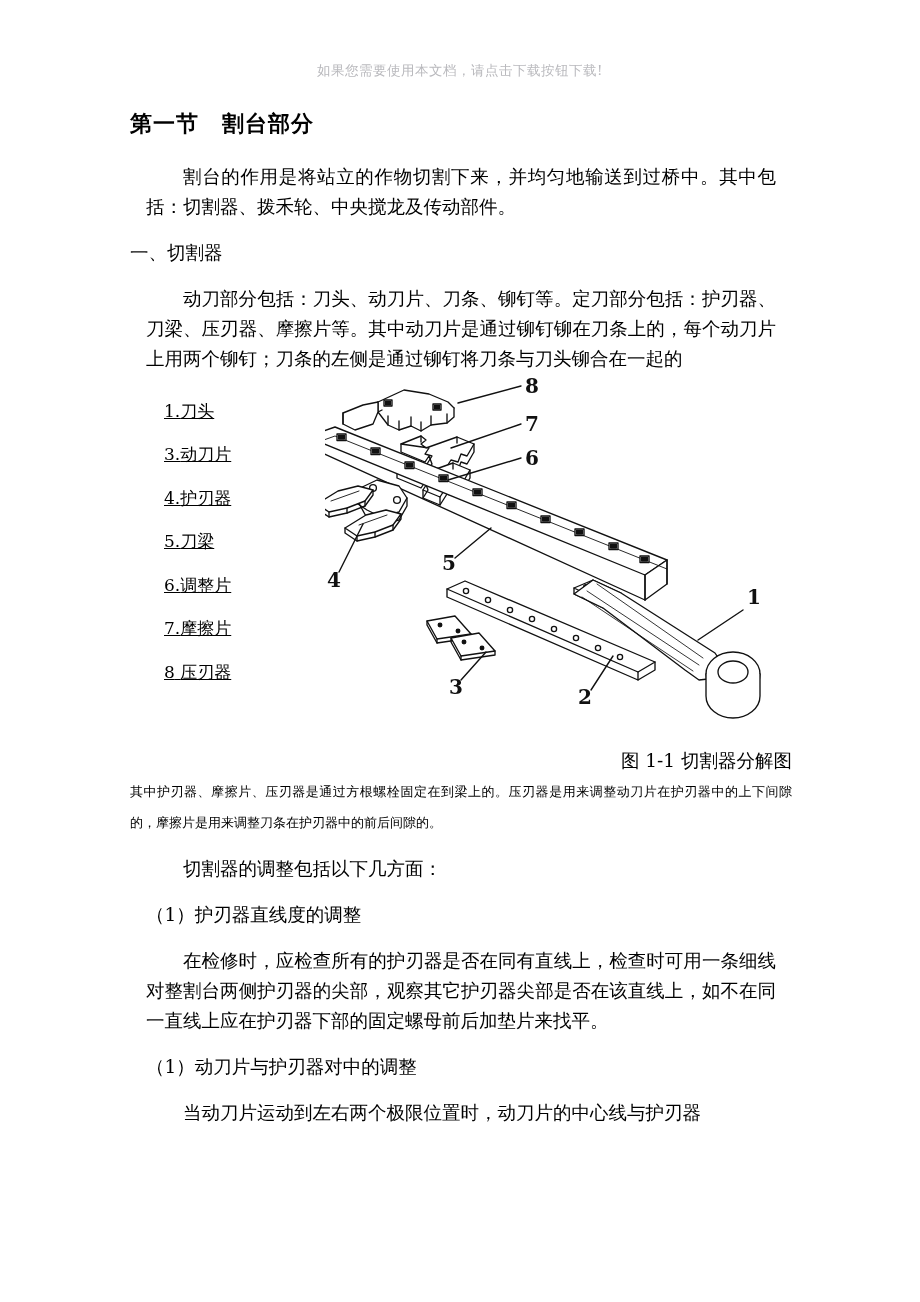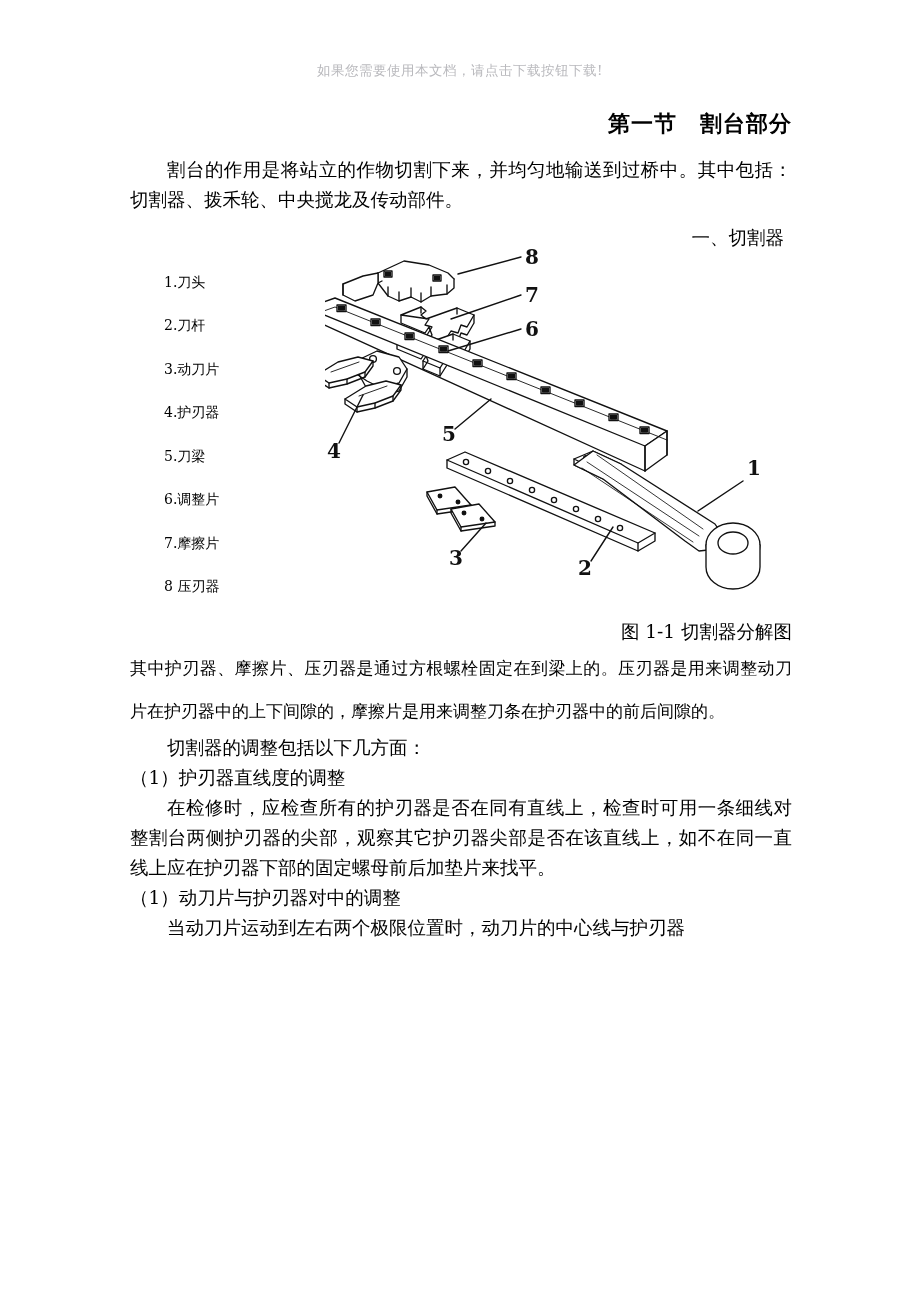--- a/index.html
+++ b/index.html
@@ -44,11 +44,11 @@
   }
 
   .doc-title {
-    text-align: right;
+    text-align: left;
     font-size: 22px;
     font-weight: bold;
     letter-spacing: 1px;
-    margin: 0 0 17px 0;
+    margin: 0 0 24px 0;
     line-height: 1.25;
     font-family: "DejaVu Serif", "Liberation Serif", serif;
   }

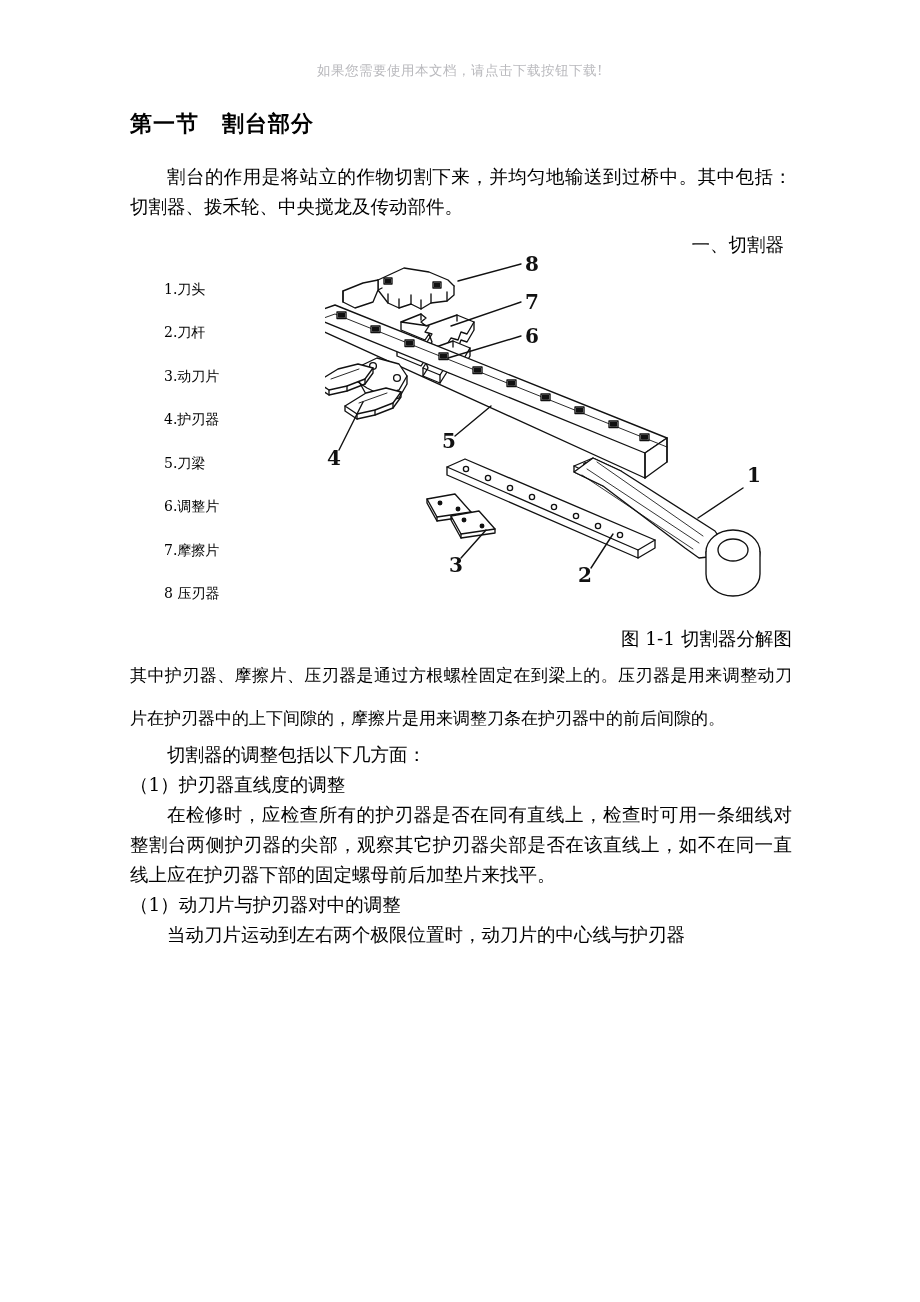--- a/index.html
+++ b/index.html
@@ -54,7 +54,7 @@
   }
 
   p.body-text {
-    margin: 0;
+    margin: 16px;
     font-size: 18.5px;
     line-height: 30px;
     text-align: justify;

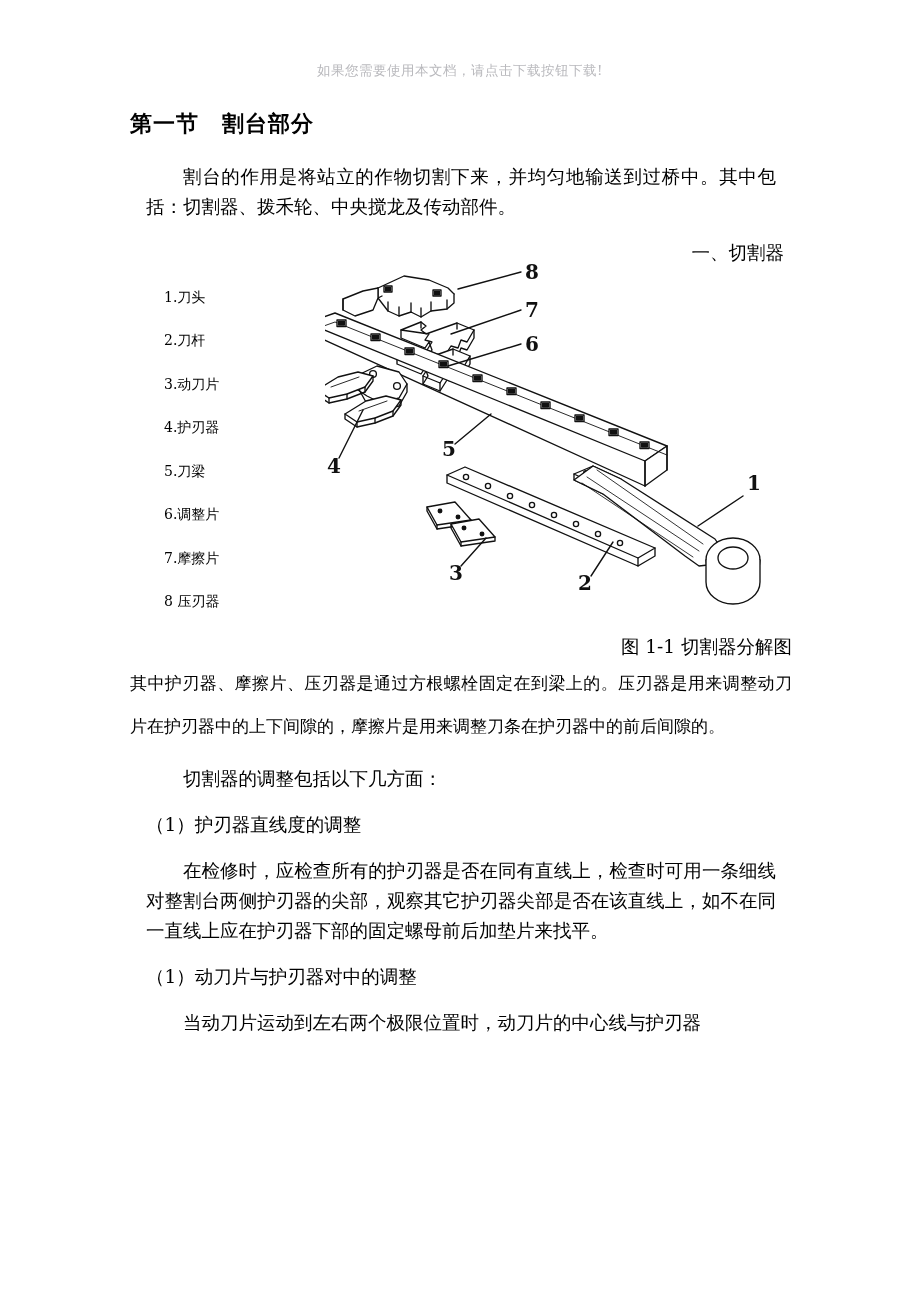--- a/index.html
+++ b/index.html
@@ -67,10 +67,10 @@
   }
 
   .centered-head {
-    text-align: right;
+    text-align: left;
     font-size: 18.5px;
     line-height: 30px;
-    margin: 8px;
+    margin: 0;
   }
 
   

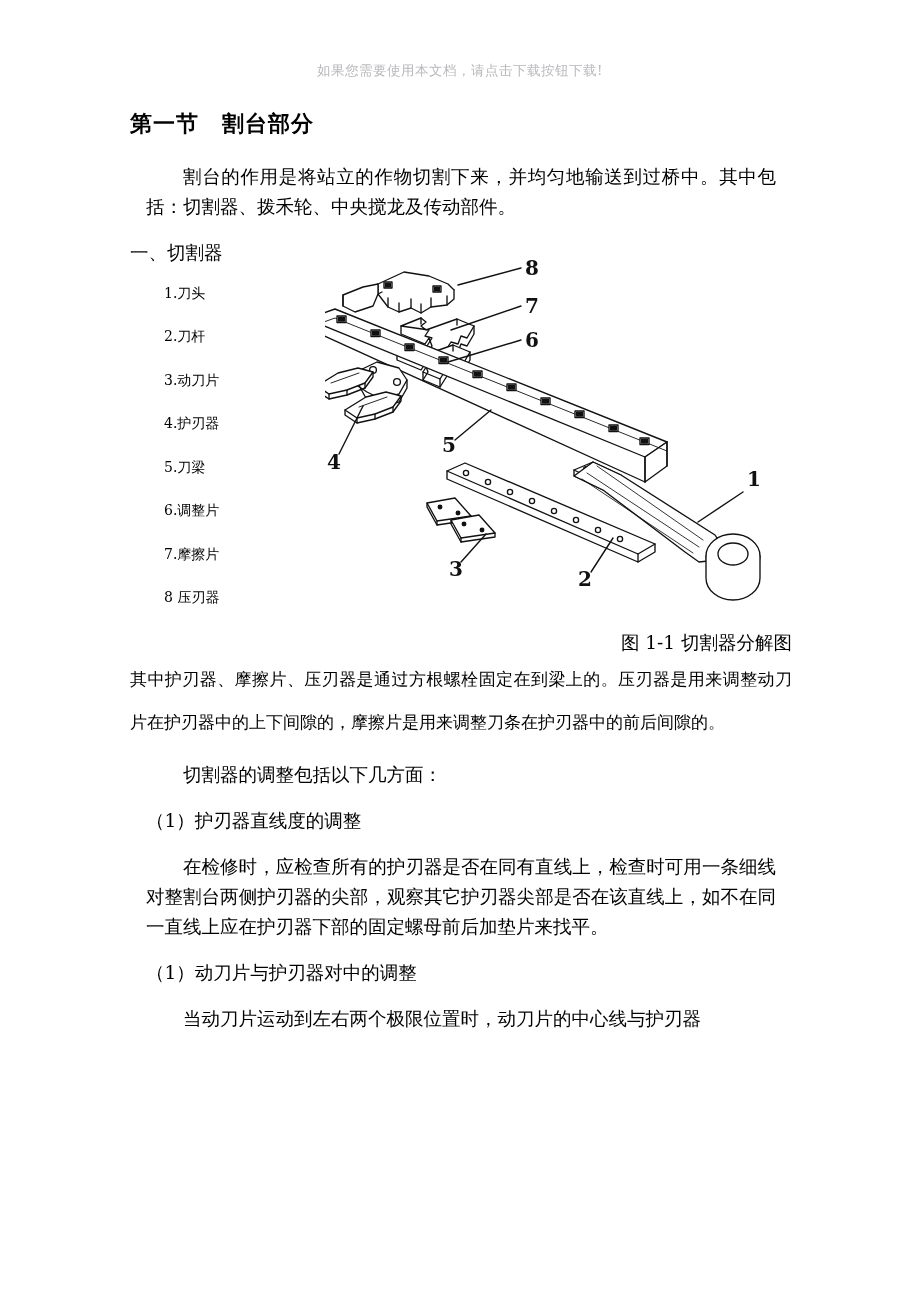--- a/index.html
+++ b/index.html
@@ -139,6 +139,7 @@
     <p class="centered-head">一、切割器</p>
 
 
+    <p class="body-text indent">动刀部分包括：刀头、动刀片、刀条、铆钉等。定刀部分包括：护刃器、刀梁、压刃器、摩擦片等。其中动刀片是通过铆钉铆在刀条上的，每个动刀片上用两个铆钉；刀条的左侧是通过铆钉将刀条与刀头铆合在一起的</p>
 
     <div class="fig-region">
 

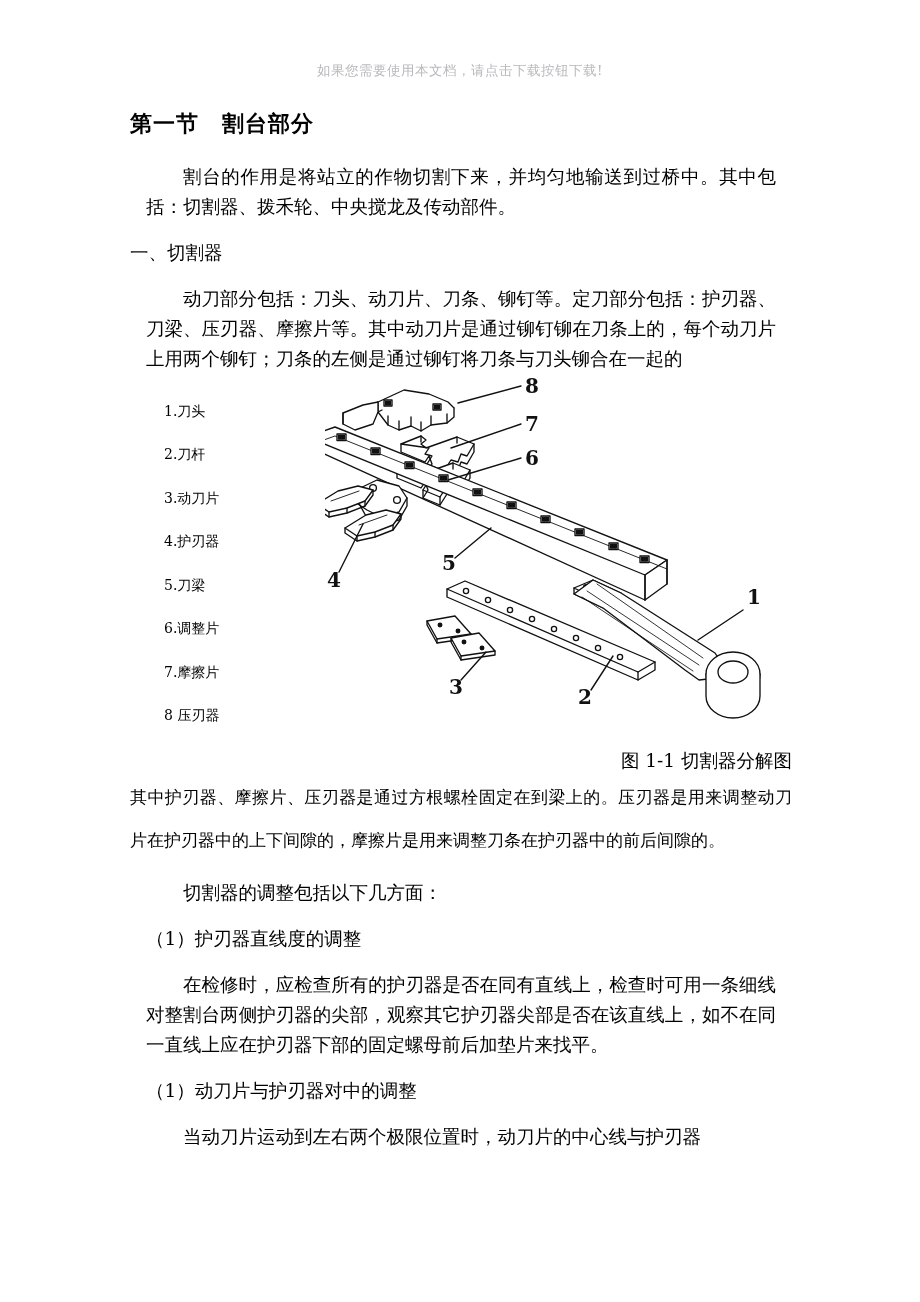--- a/index.html
+++ b/index.html
@@ -88,9 +88,10 @@
   }
 
   .parts-list .item {
-    font-size: 14px;
+    font-size: 17px;
     line-height: 43.5px;
     white-space: nowrap;
+    text-decoration: underline;
   }
 
   .figure-wrap {

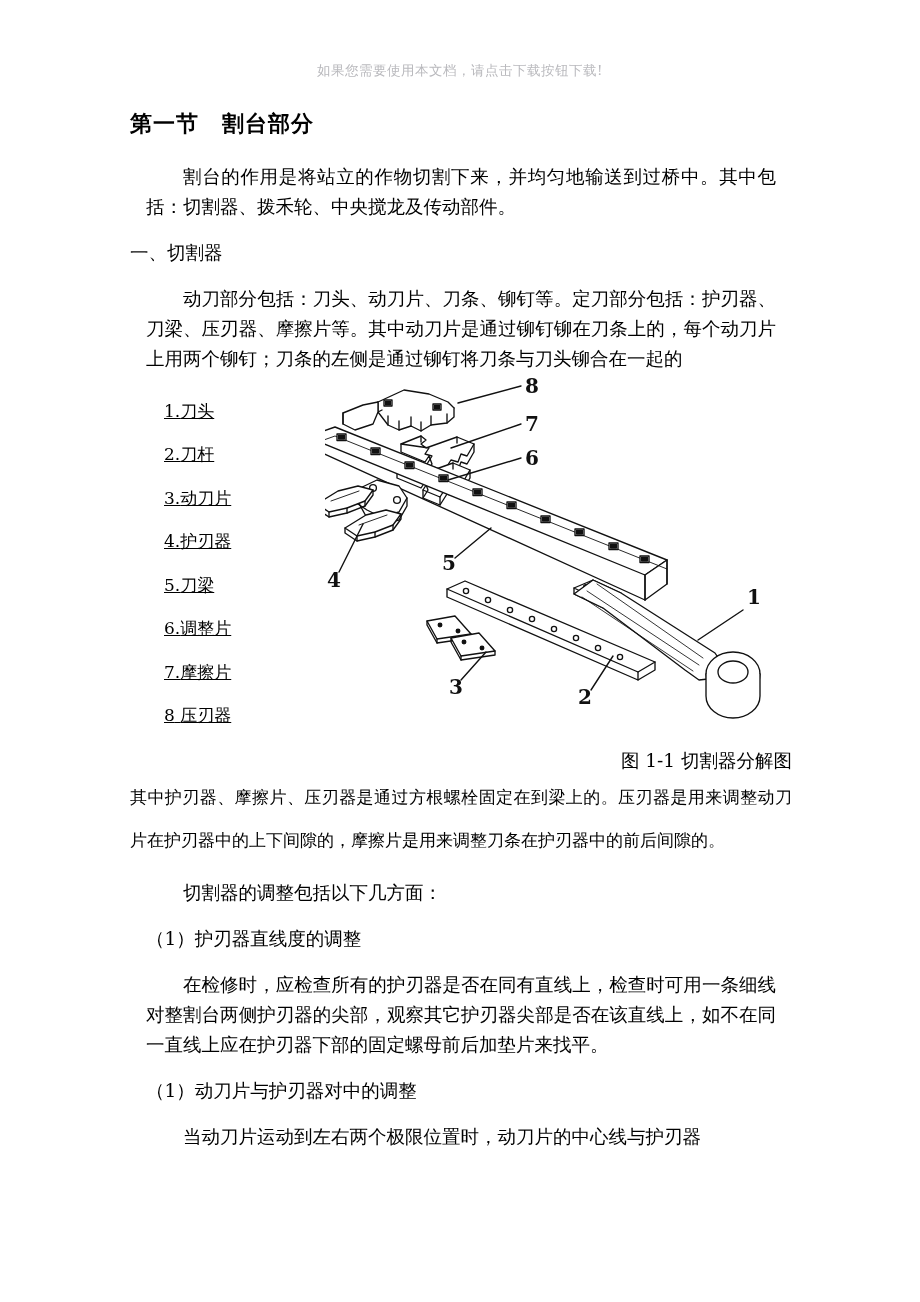--- a/index.html
+++ b/index.html
@@ -147,9 +147,6 @@
       <div class="parts-list">
         <div class="item">
           <span>1.</span><span>刀头</span>
-        </div>
-        <div class="item">
-          <span>2.</span><span>刀杆</span>
         </div>
         <div class="item">
           <span>3.</span><span>动刀片</span>

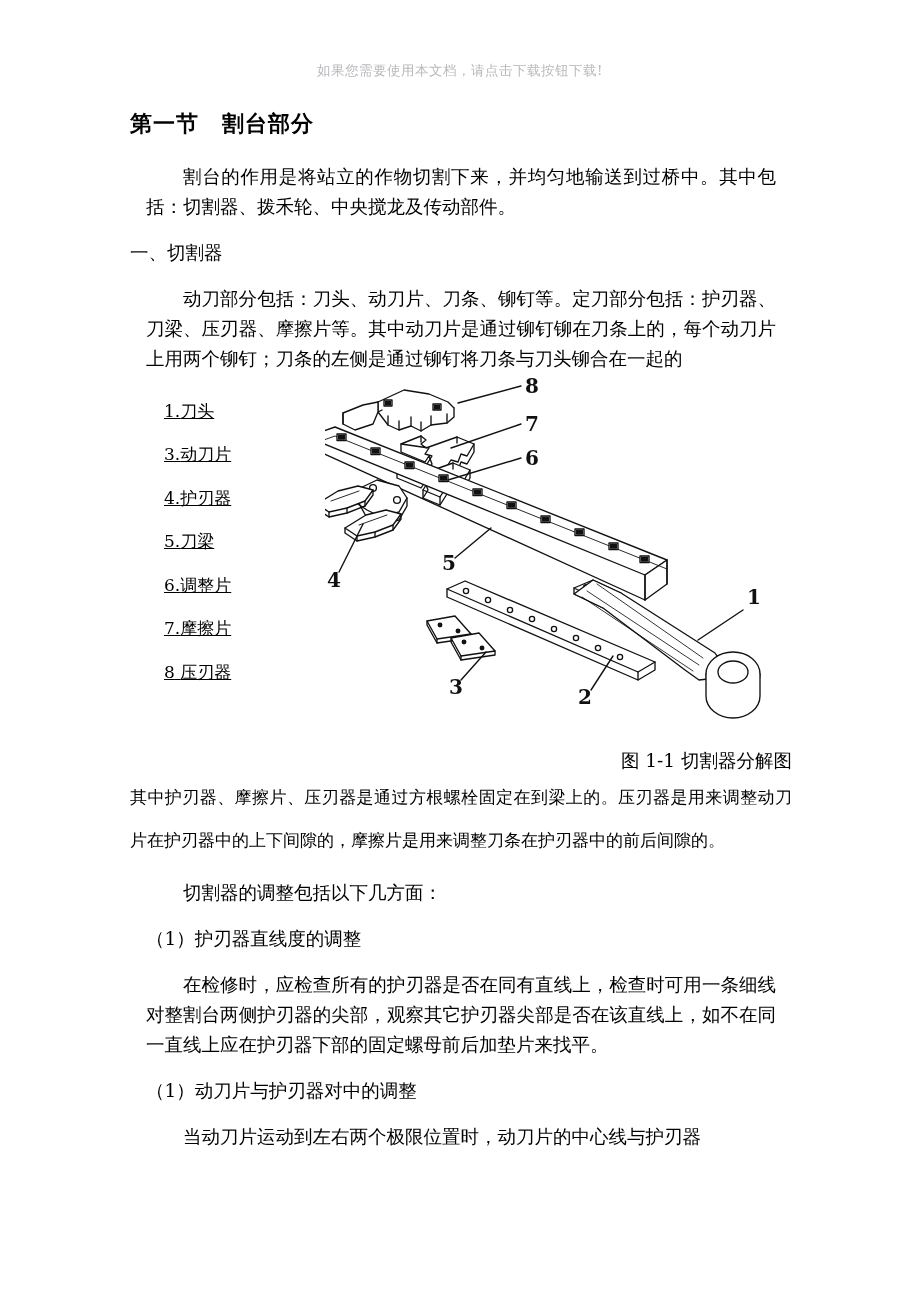--- a/index.html
+++ b/index.html
@@ -118,8 +118,8 @@
 
   p.loose {
     margin: 0;
-    font-size: 17px;
-    line-height: 43px;
+    font-size: 13px;
+    line-height: 31px;
     text-align: justify;
     text-justify: inter-ideograph;
   }

